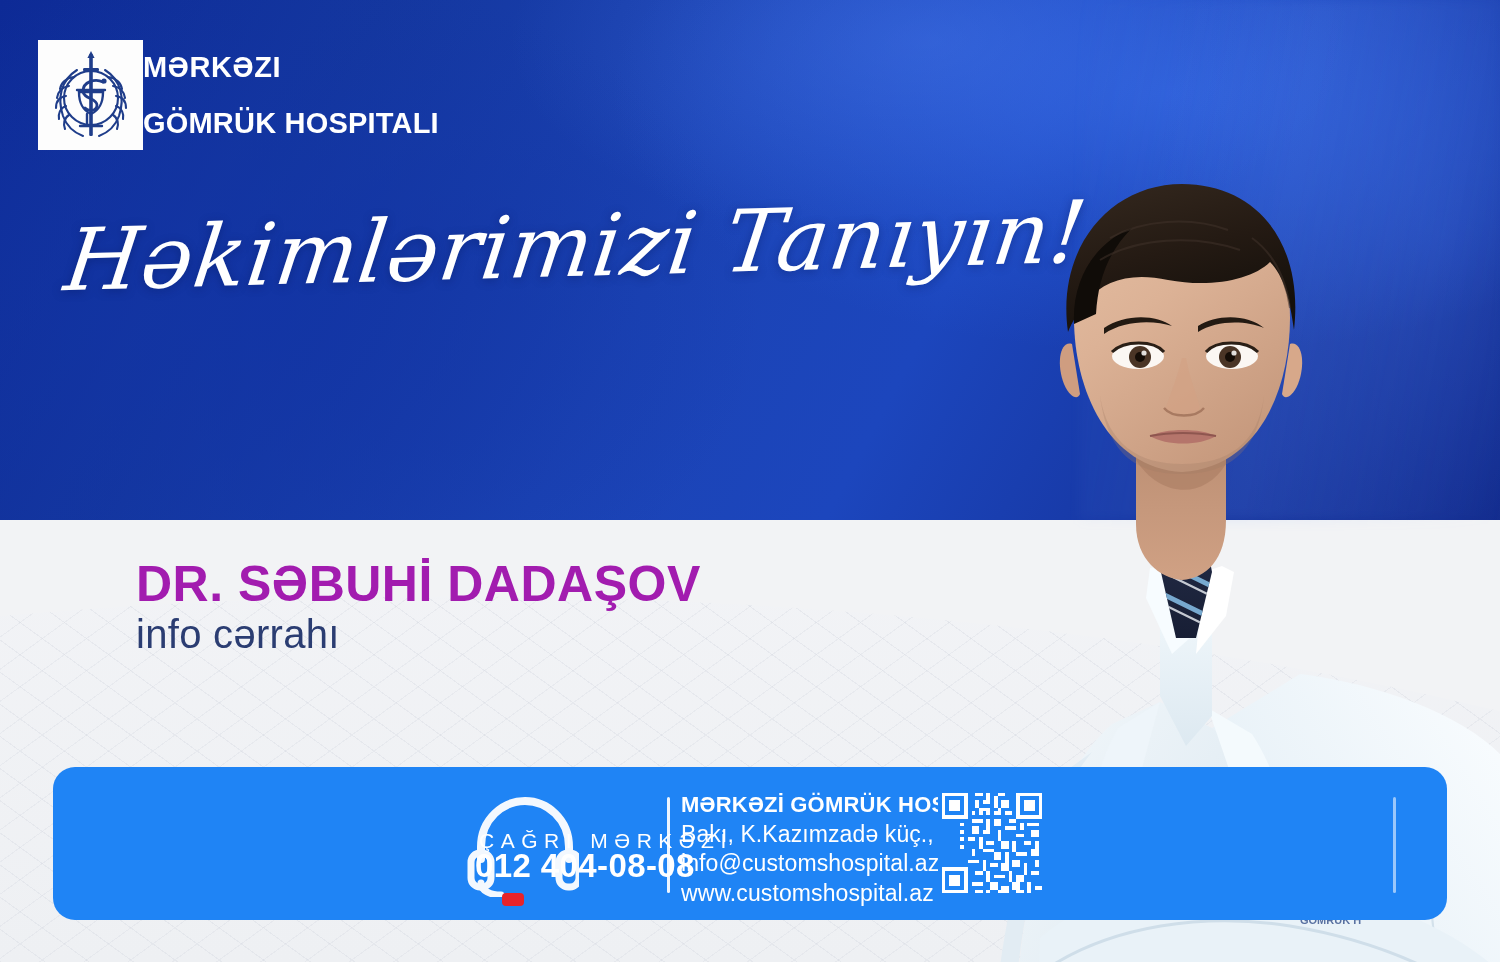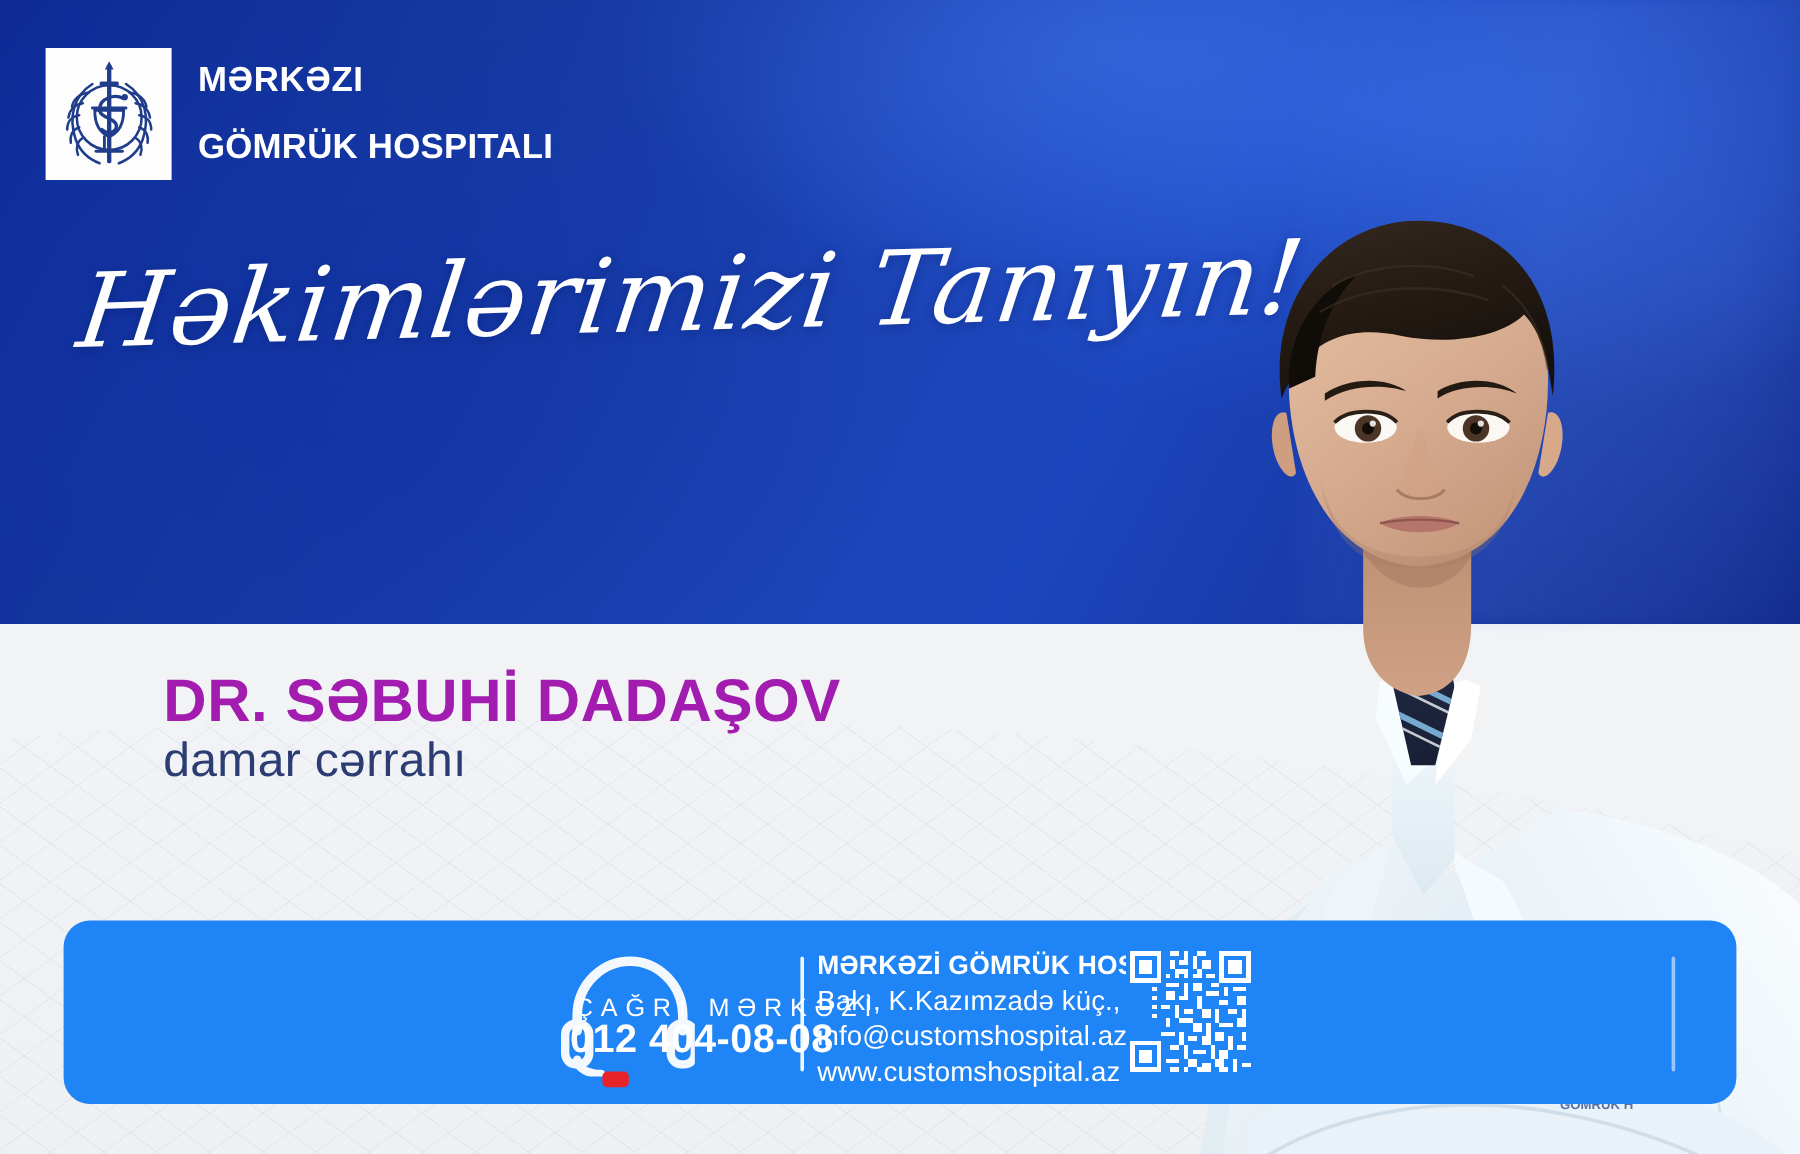--- a/index.html
+++ b/index.html
@@ -57,7 +57,7 @@
   
   .logo-block{
     position:absolute; left:38px; top:40px;
-    display:flex; align-items:center; gap:22px; z-index:20;
+    display:flex; align-items:center; z-index:20;
   }
   .logo-mark{
     width:105px; height:110px; background:#fdfdfd;

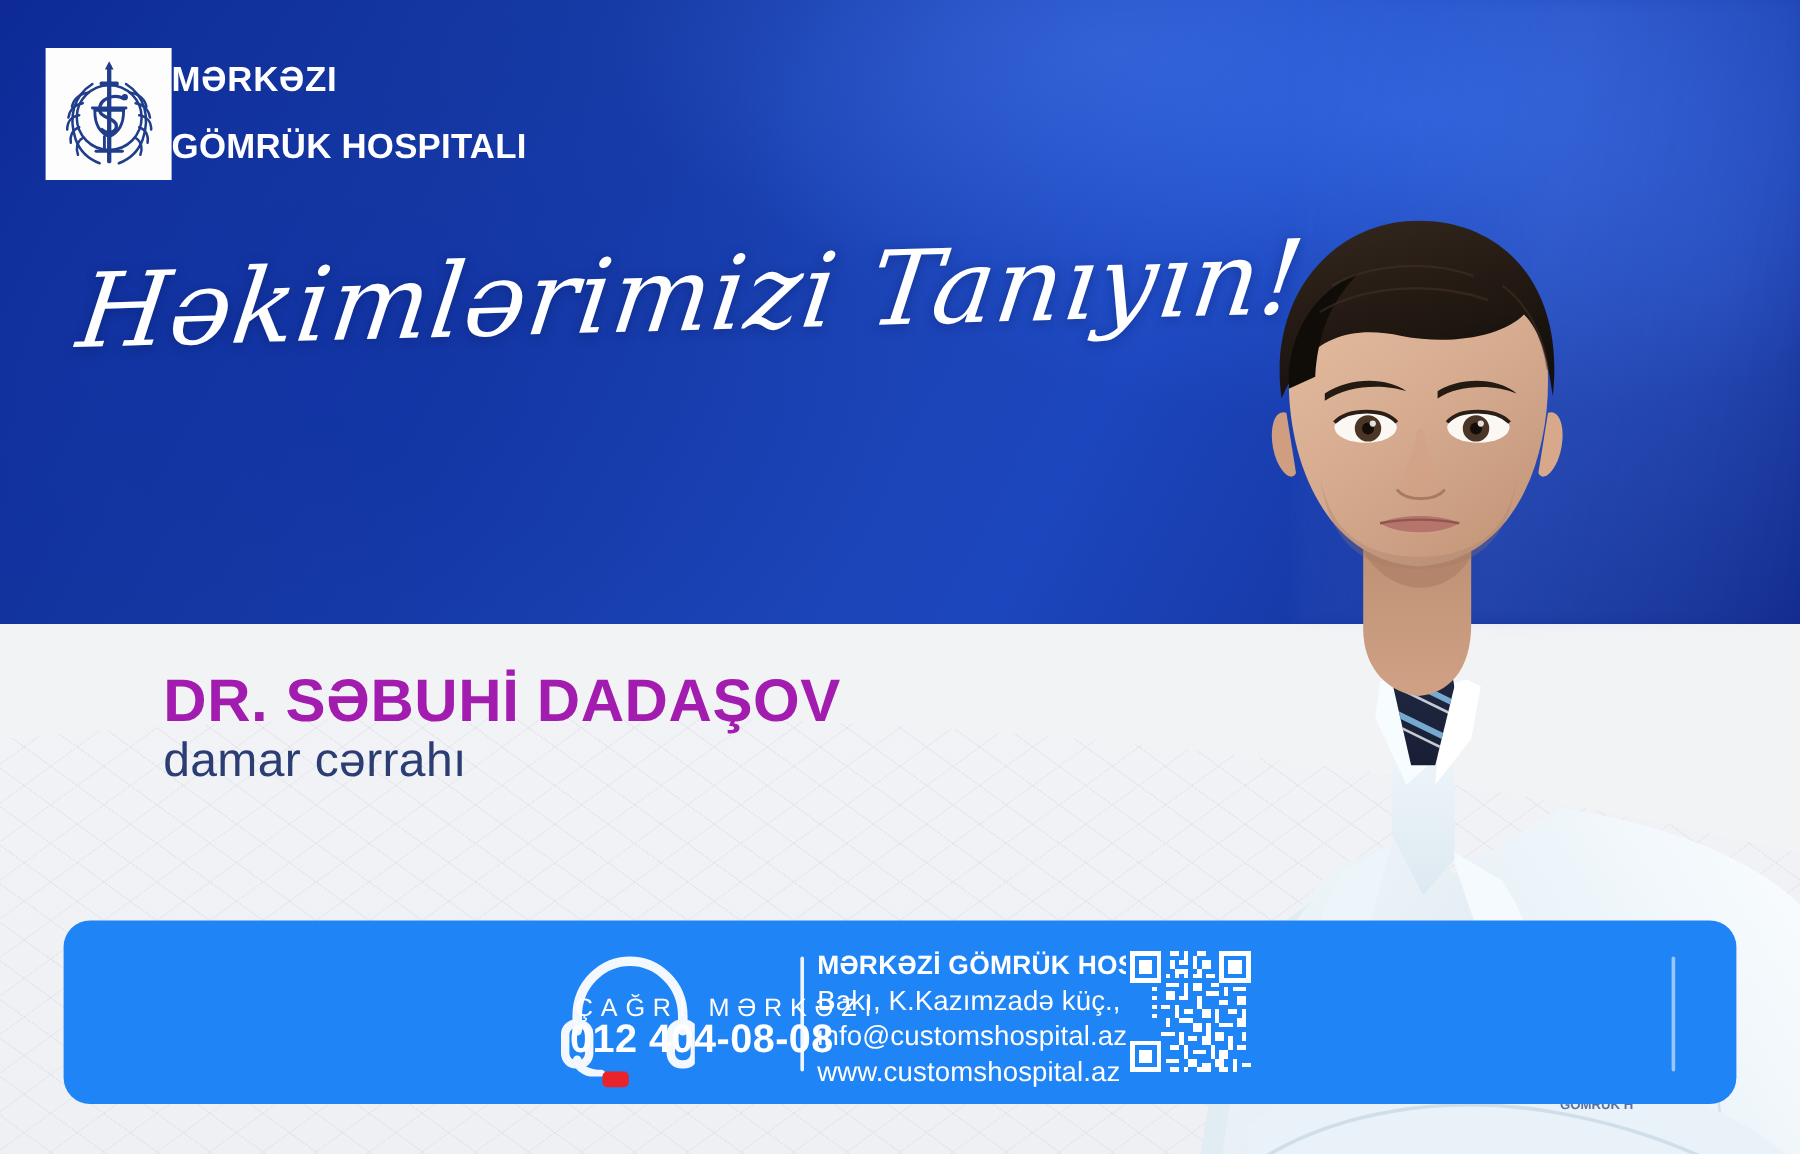--- a/index.html
+++ b/index.html
@@ -355,7 +355,7 @@
   </div>
 
   <div class="doctor-name">DR. SƏBUHİ DADAŞOV</div>
-  <div class="doctor-role">damar cərrahı</div>
+  <div class="doctor-role">info cərrahı</div>
 
   <div class="footer-bar">
     <div class="footer-inner">

